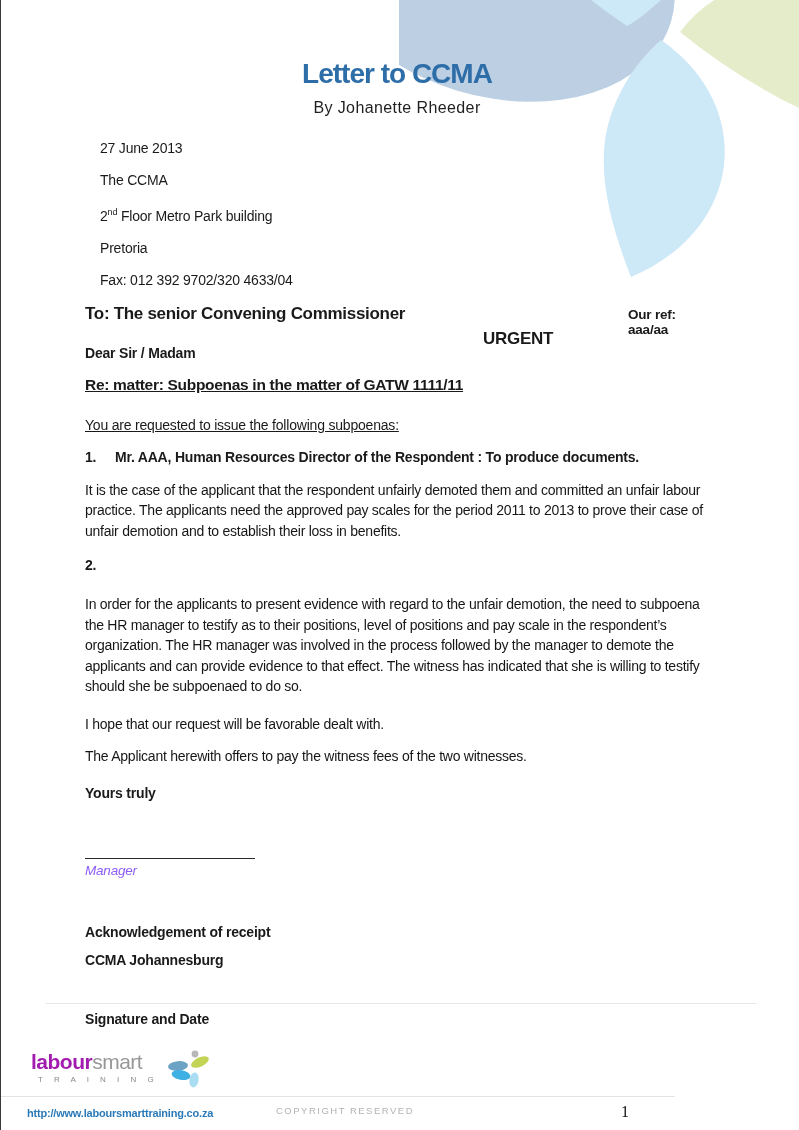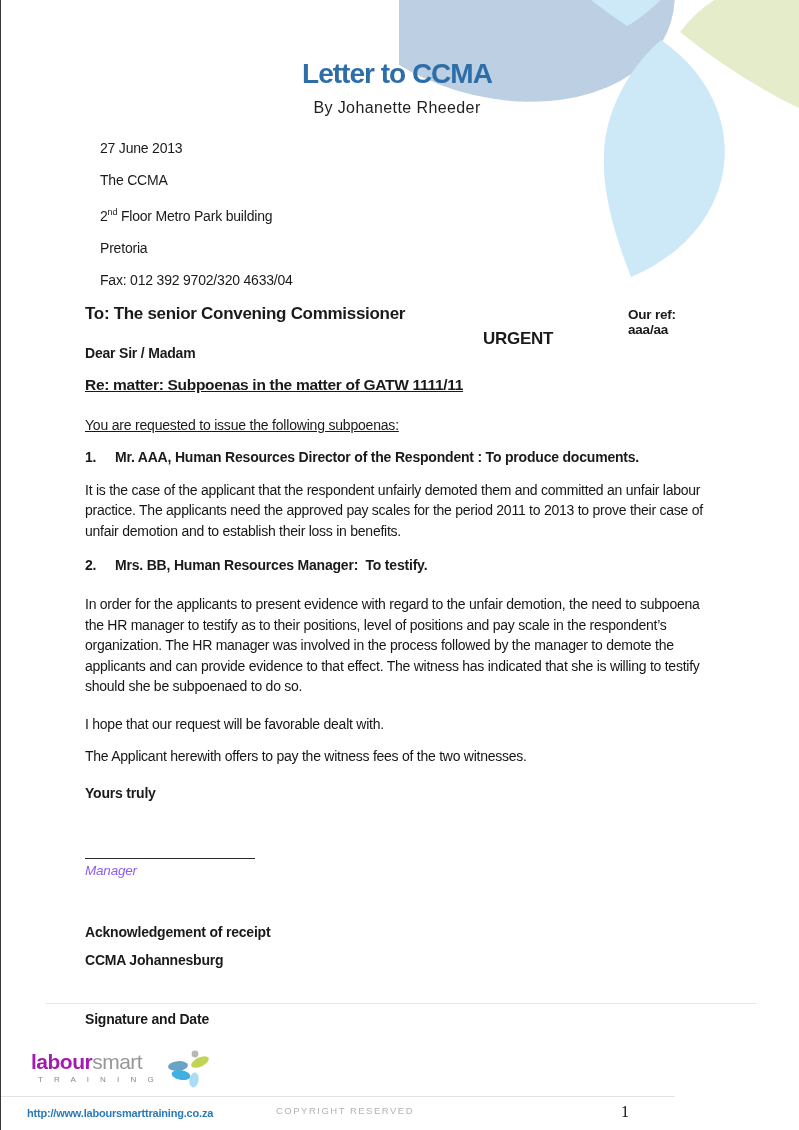--- a/index.html
+++ b/index.html
@@ -100,7 +100,6 @@
 
   <div class="num-item">
     <span class="num">2.</span>
-    <span class="itext">Mrs. BB, Human Resources Manager:  To testify.</span>
   </div>
 
   <p class="para" style="margin-top:21px;">In order for the applicants to present evidence with regard to the unfair demotion, the need to subpoena the HR manager to testify as to their positions, level of positions and pay scale in the respondent’s organization. The HR manager was involved in the process followed by the manager to demote the applicants and can provide evidence to that effect. The witness has indicated that she is willing to testify should she be subpoenaed to do so.</p>

